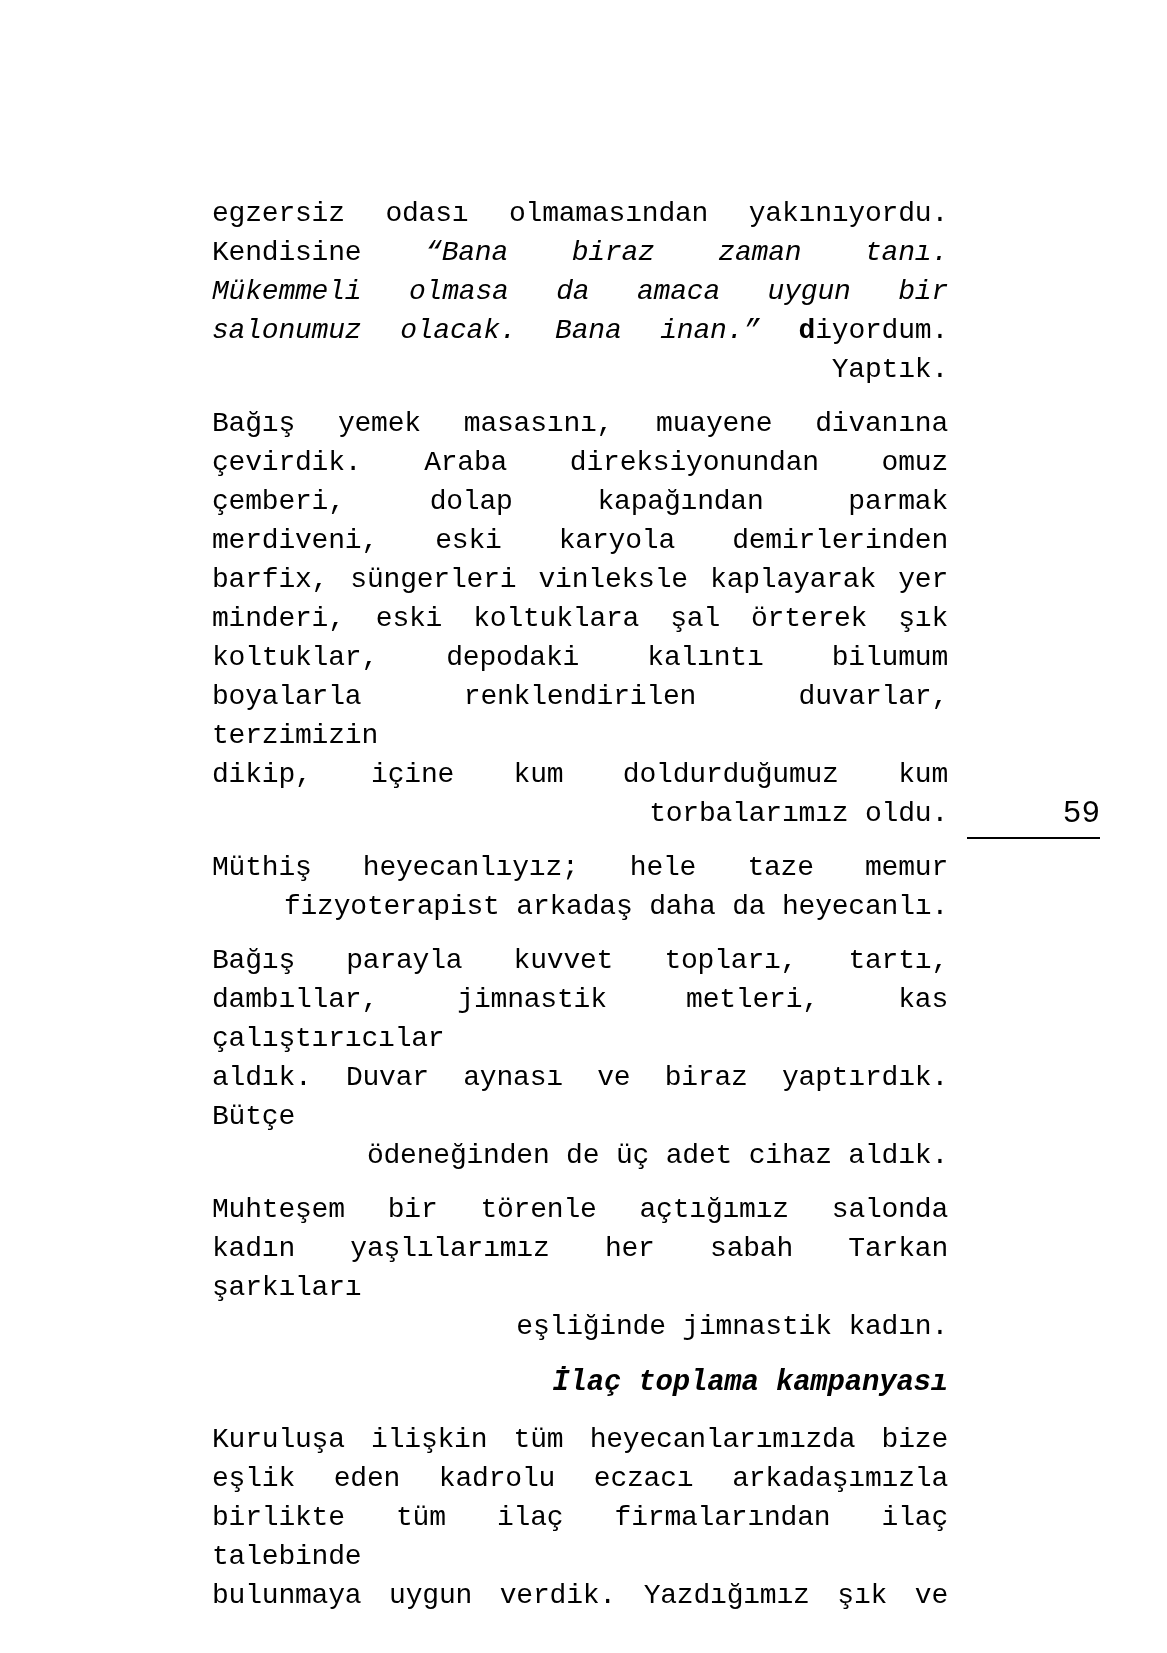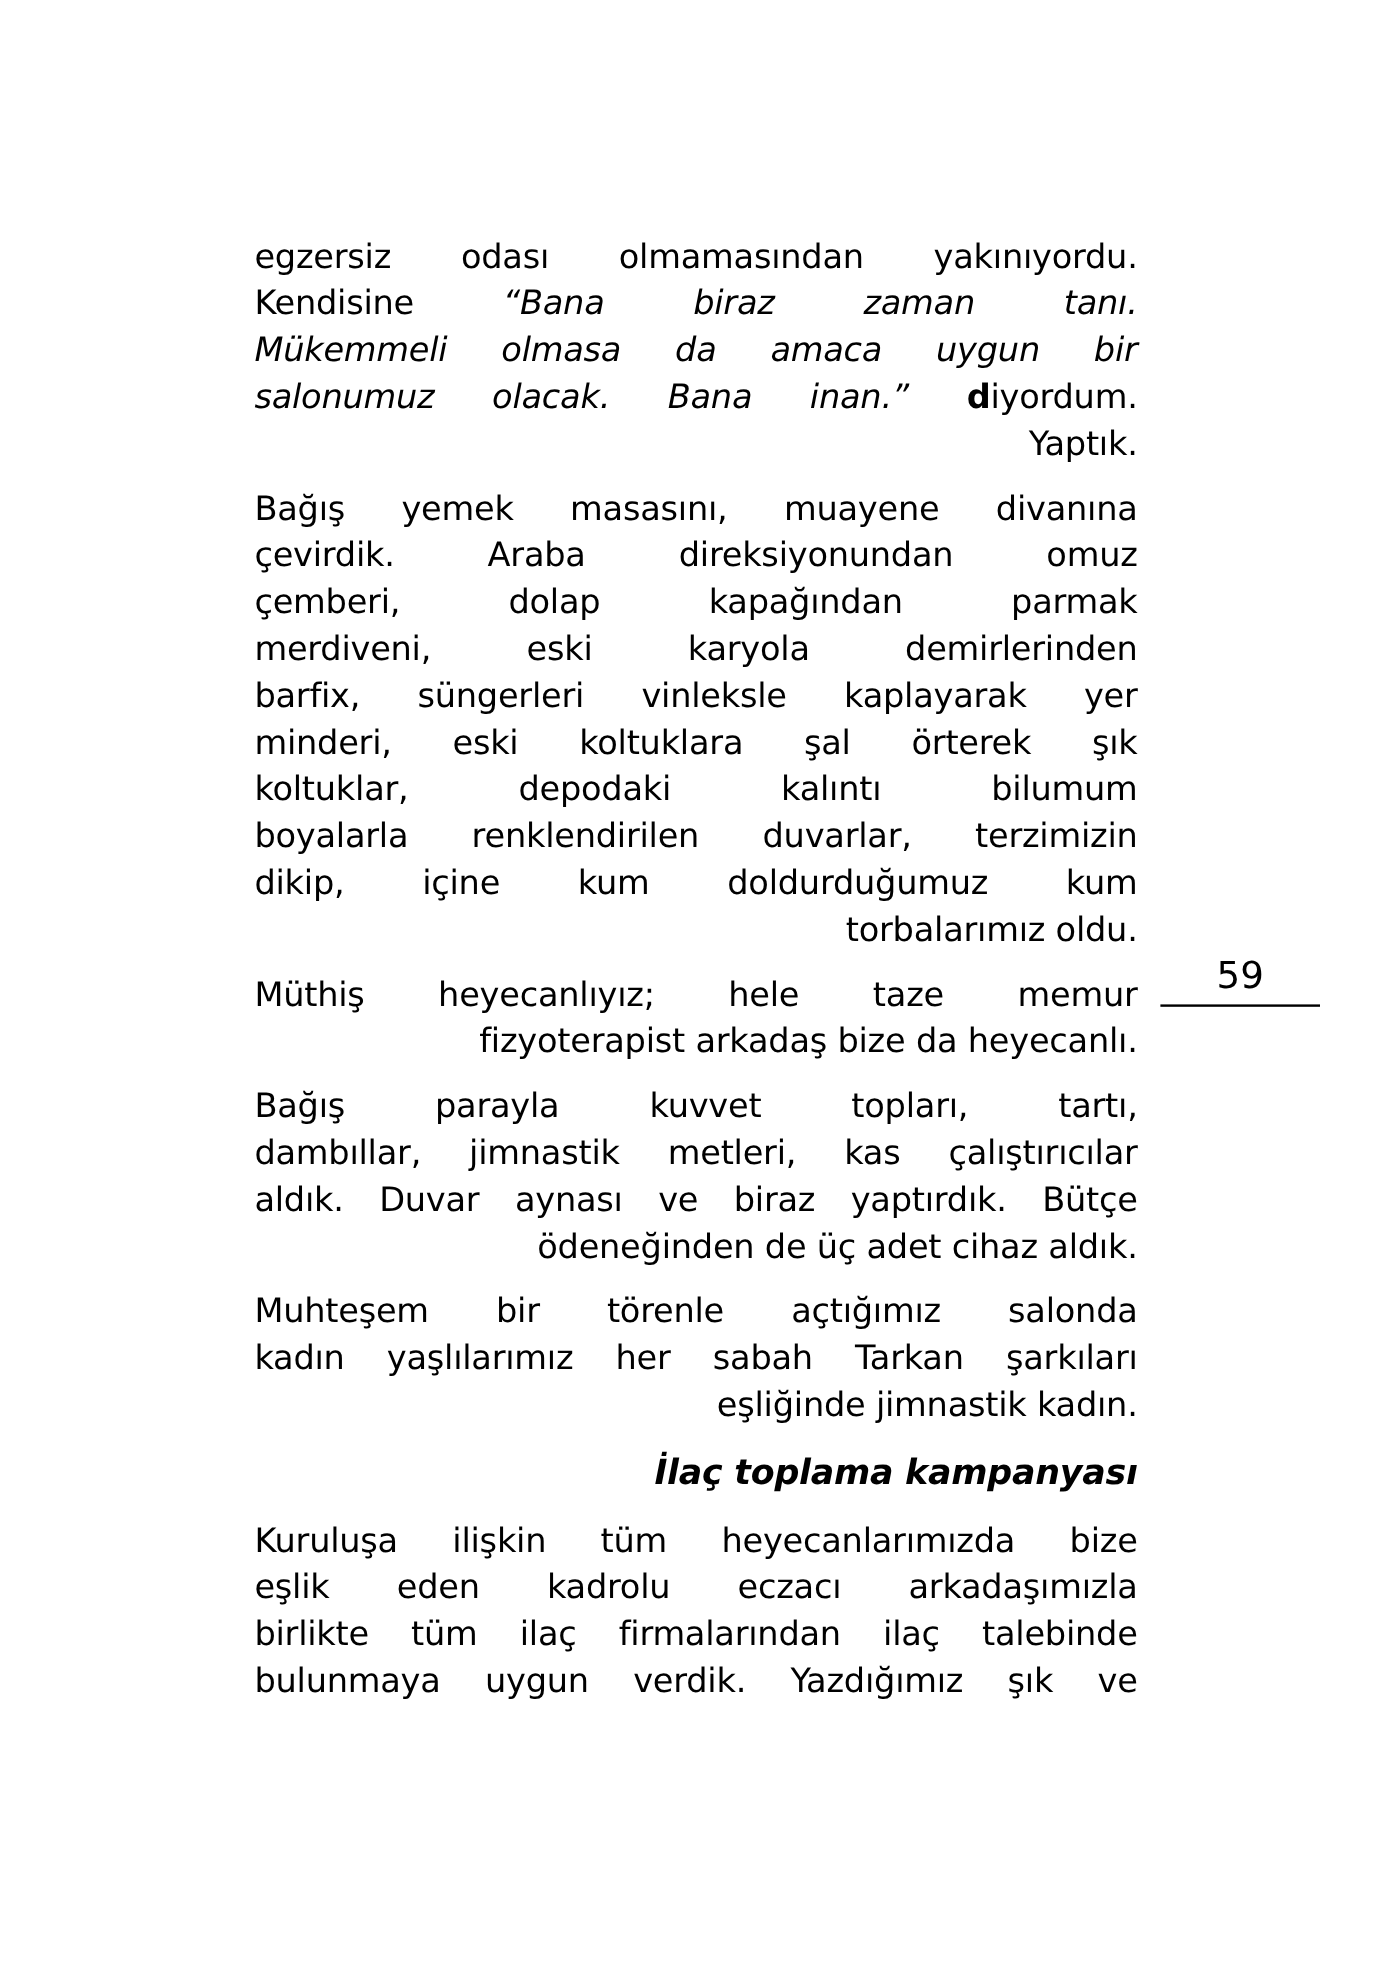--- a/index.html
+++ b/index.html
@@ -19,6 +19,7 @@
   .page {
     position: absolute;
     inset: 0;
+    font-family: Liberation Mono, monospace;
   }
   .text-column {
     position: absolute;

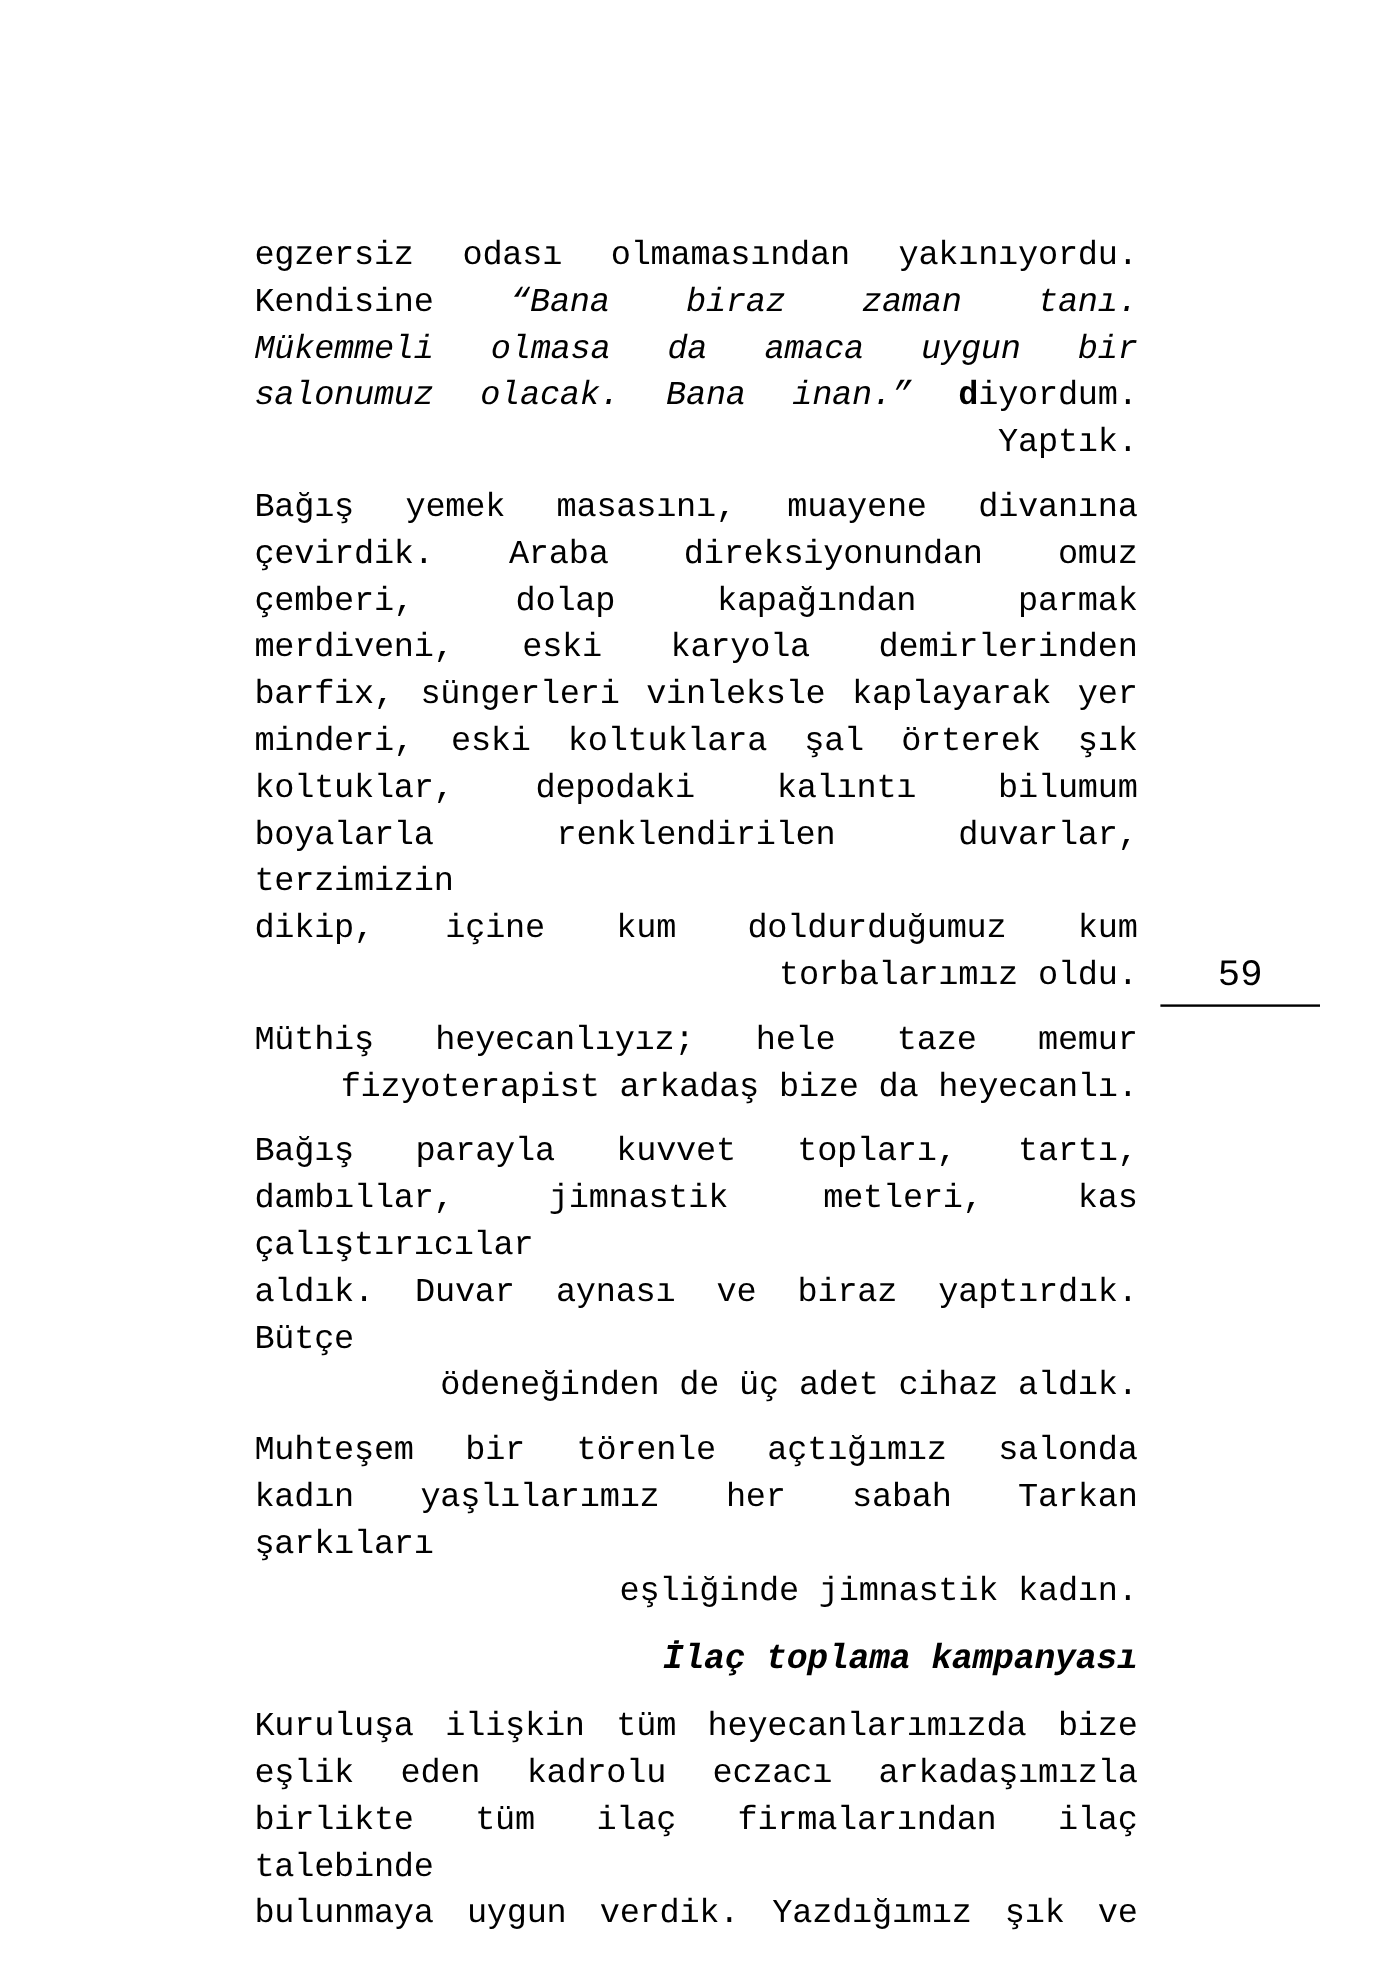--- a/index.html
+++ b/index.html
@@ -61,7 +61,7 @@
     padding-bottom: 7px;
     font-size: 31px;
     line-height: 33px;
-    text-align: center;
+    text-align: right;
   }
 </style>
 </head>

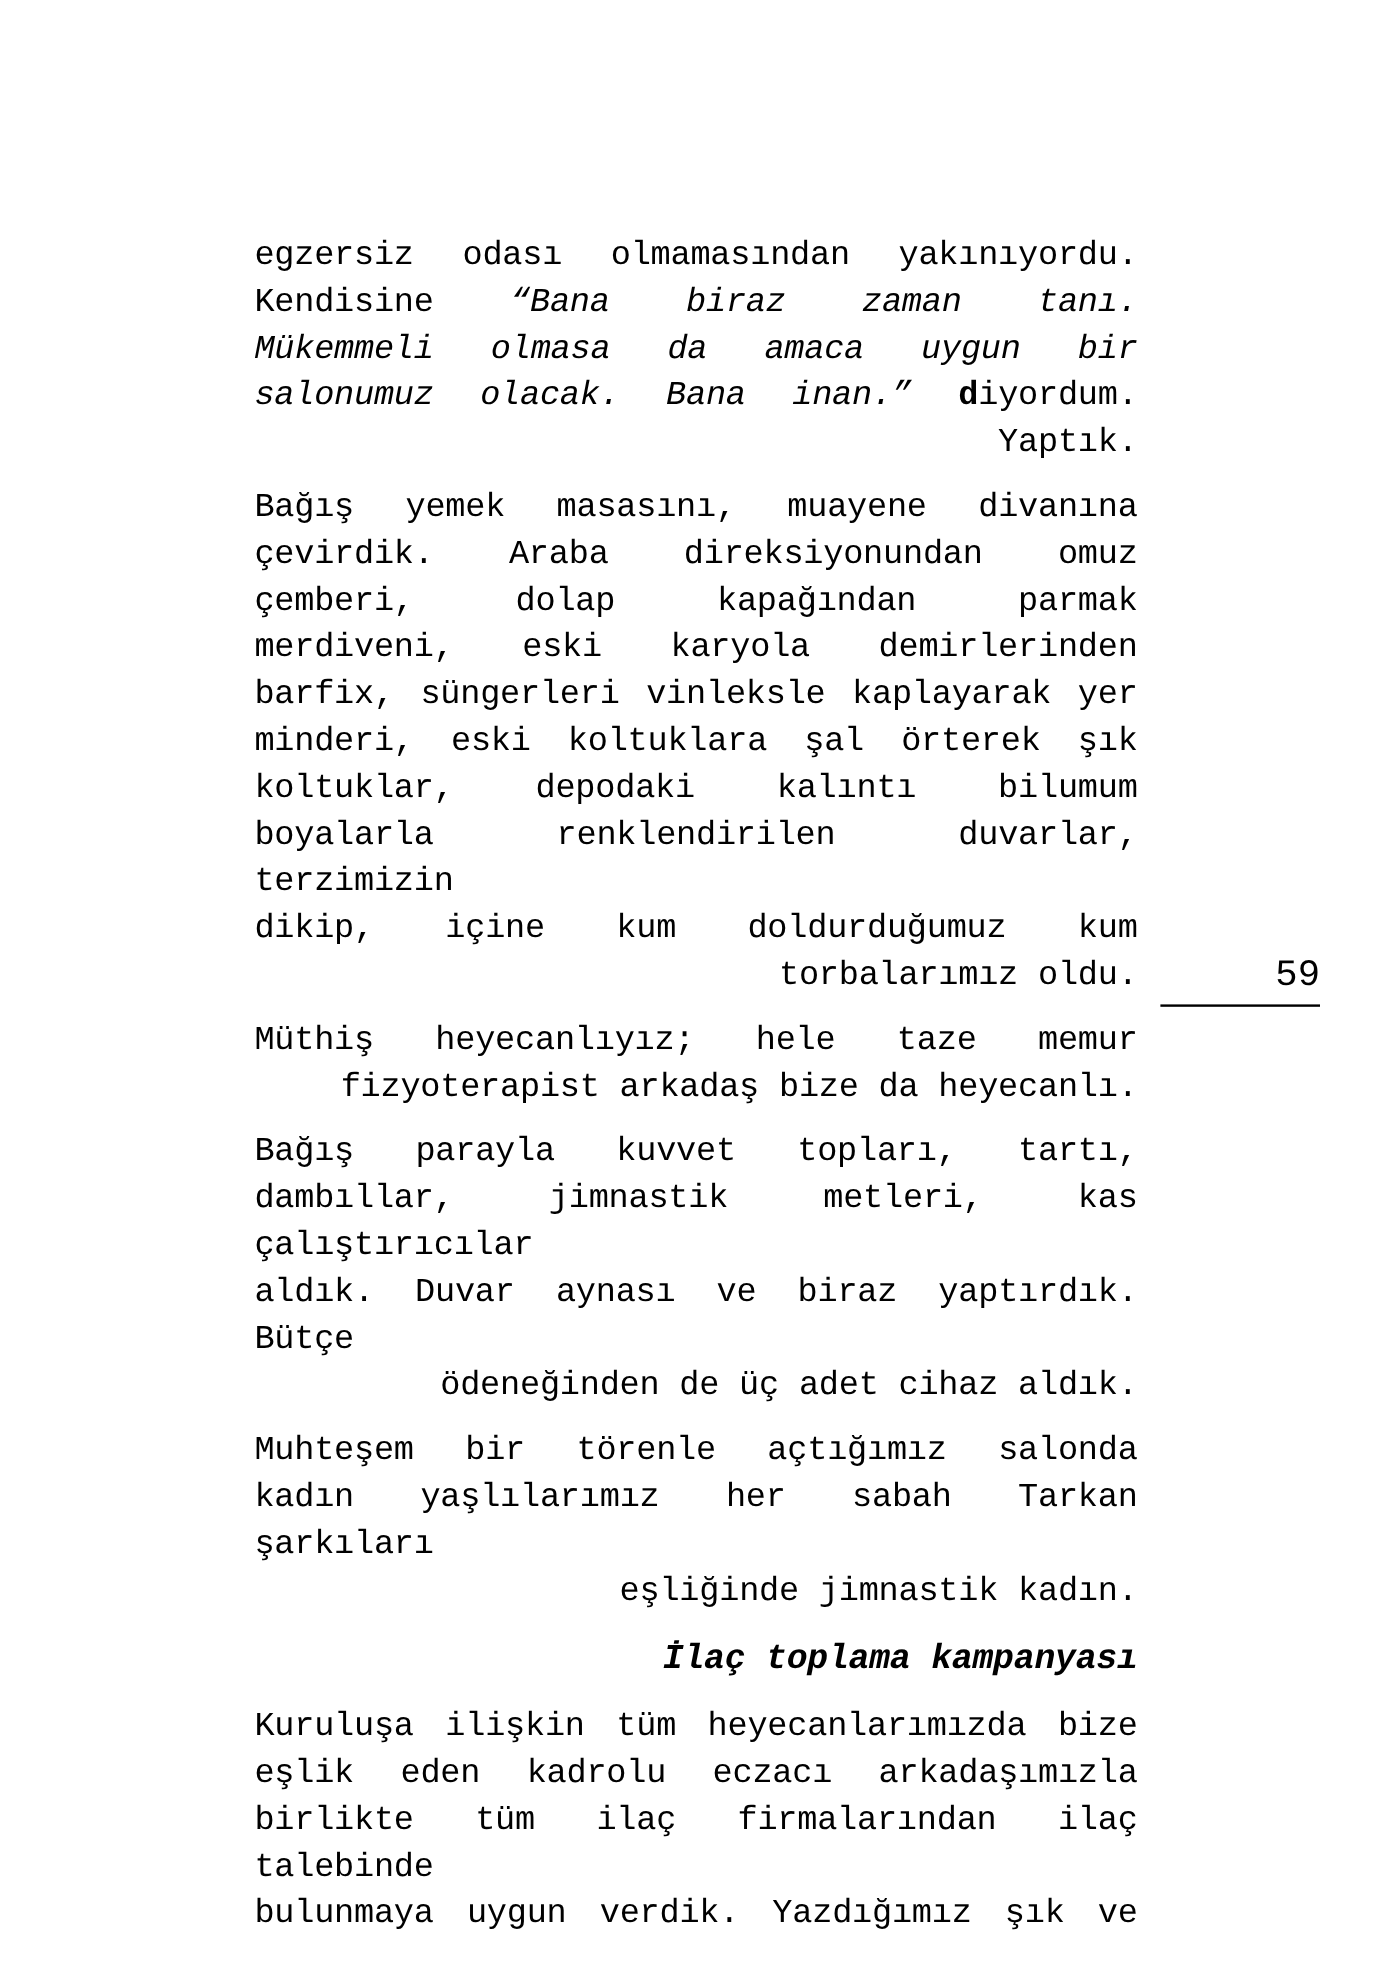--- a/index.html
+++ b/index.html
@@ -91,7 +91,7 @@
       </div>
       <div class="para body">
         <div class="line j"><span class="seg-r">Müthiş heyecanlıyız; hele taze memur</span></div>
-        <div class="line"><span class="seg-r">fizyoterapist arkadaş bize da heyecanlı.</span></div>
+        <div class="line"><span class="seg-r">fizyoterapist arkadaş daha da heyecanlı.</span></div>
       </div>
       <div class="para body">
         <div class="line j"><span class="seg-r">Bağış parayla kuvvet topları, tartı,</span></div>

